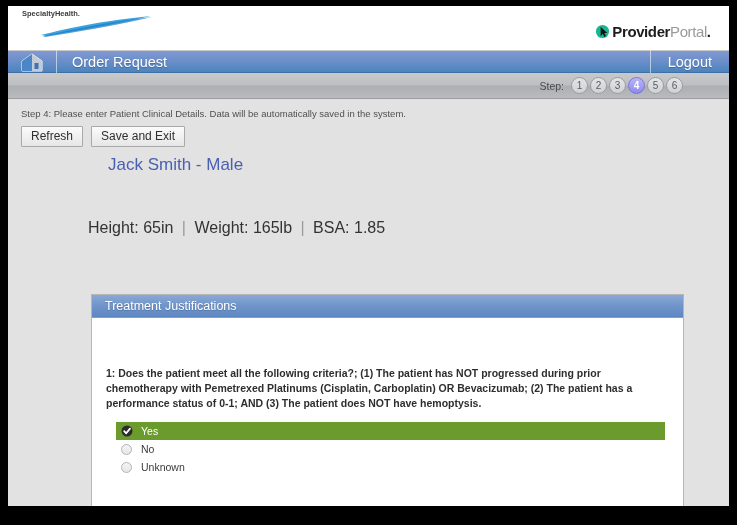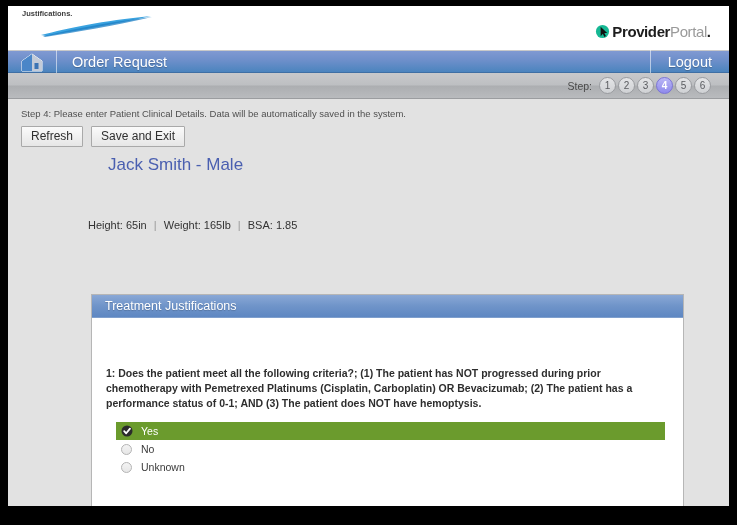--- a/index.html
+++ b/index.html
@@ -336,7 +336,7 @@
 
     <div class="brand-header">
       <div class="aim-logo">
-        <div class="aim-sub">Justifications.</div>
+        <div class="aim-sub">SpecialtyHealth.</div>
         <svg class="aim-swoosh" viewBox="0 0 115 22">
           <path d="M2 20 C 30 13, 62 6, 112 1 C 78 9, 40 15, 8 21 Z" fill="#3aa3e0"></path>
           <path d="M4 21 C 35 14, 70 7, 113 2 C 74 11, 38 17, 6 22 Z" fill="#1e7fc4" opacity="0.75"></path>

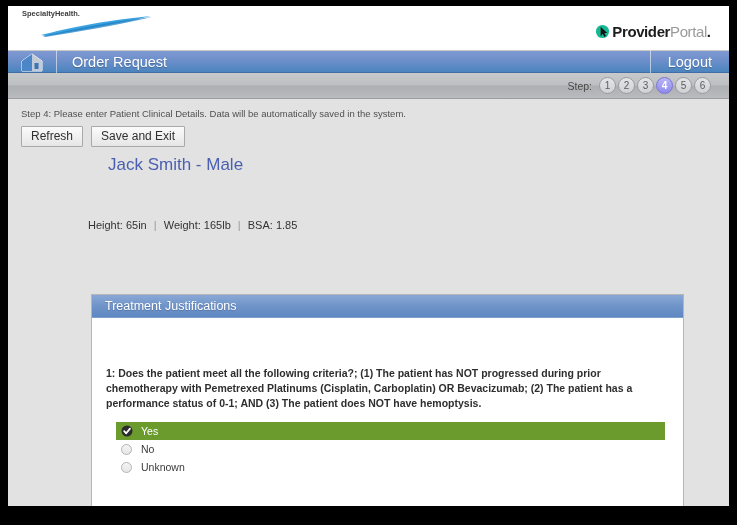--- a/index.html
+++ b/index.html
@@ -166,7 +166,7 @@
     display: flex;
     align-items: center;
     justify-content: flex-end;
-    padding-right: 18px;
+    padding-right: 46px;
   }
 
   .step-label {

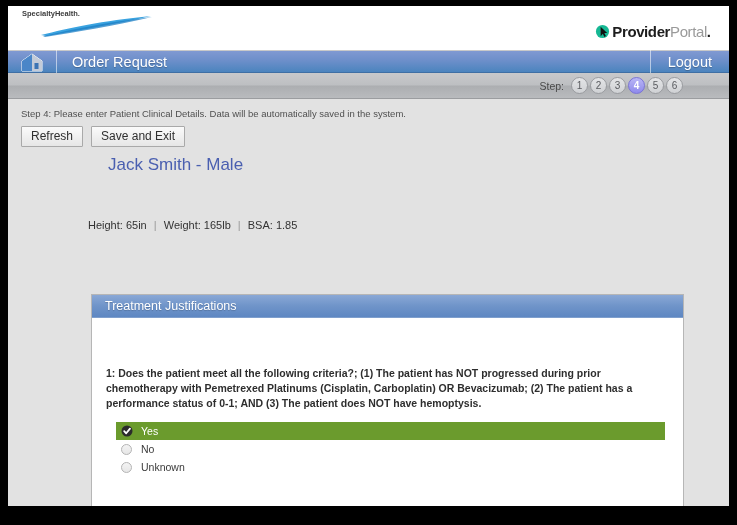--- a/index.html
+++ b/index.html
@@ -242,7 +242,7 @@
   }
 
   .patient-vitals {
-    font-size: 11px;
+    font-size: 16px;
     color: #333333;
     margin-bottom: 10px;
     margin-top: 44px;

